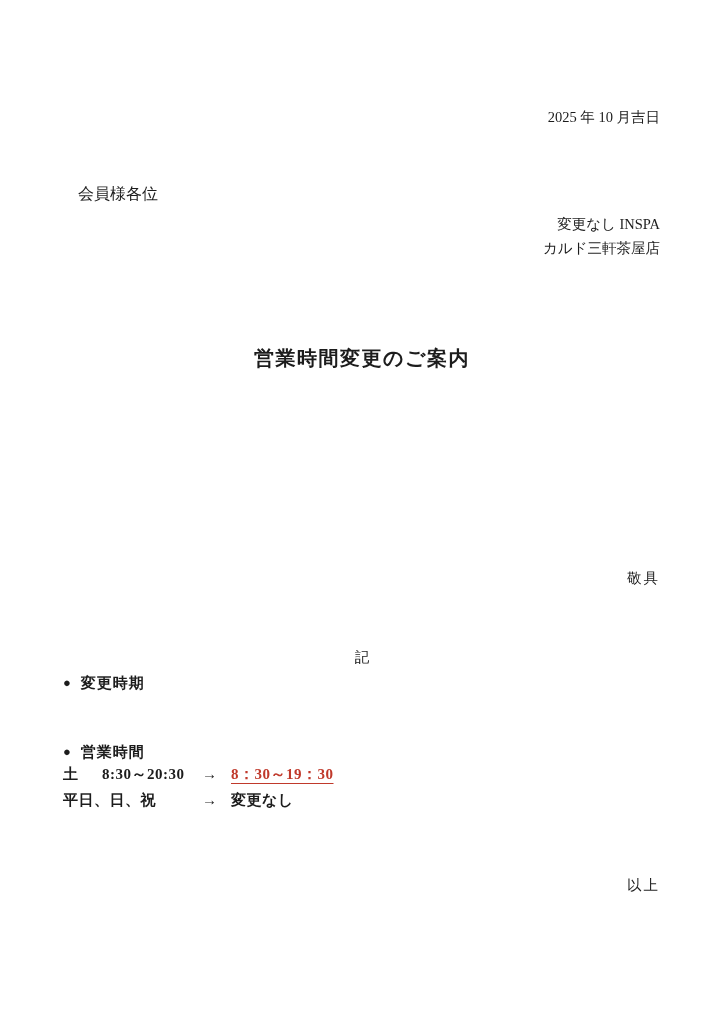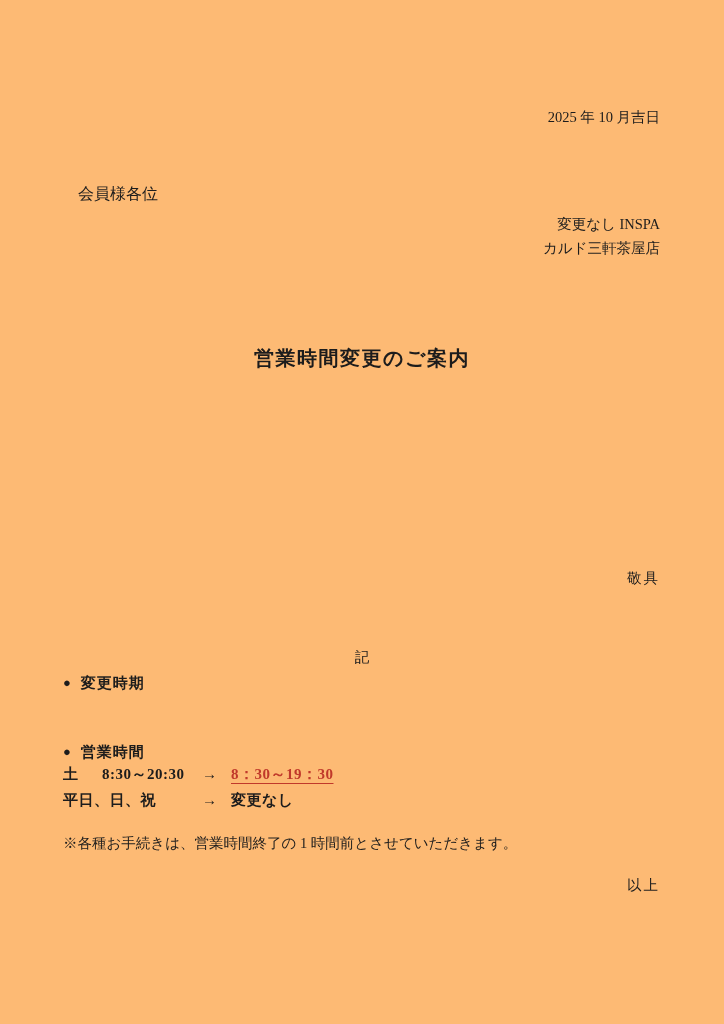--- a/index.html
+++ b/index.html
@@ -9,7 +9,7 @@
     width: 724px;
     height: 1024px;
     margin: 0 auto;
-    background: #fdba74;
+    background: #ffffff;
     font-family: "Liberation Serif", "DejaVu Serif", serif;
     color: #1c1c1c;
     overflow: hidden;

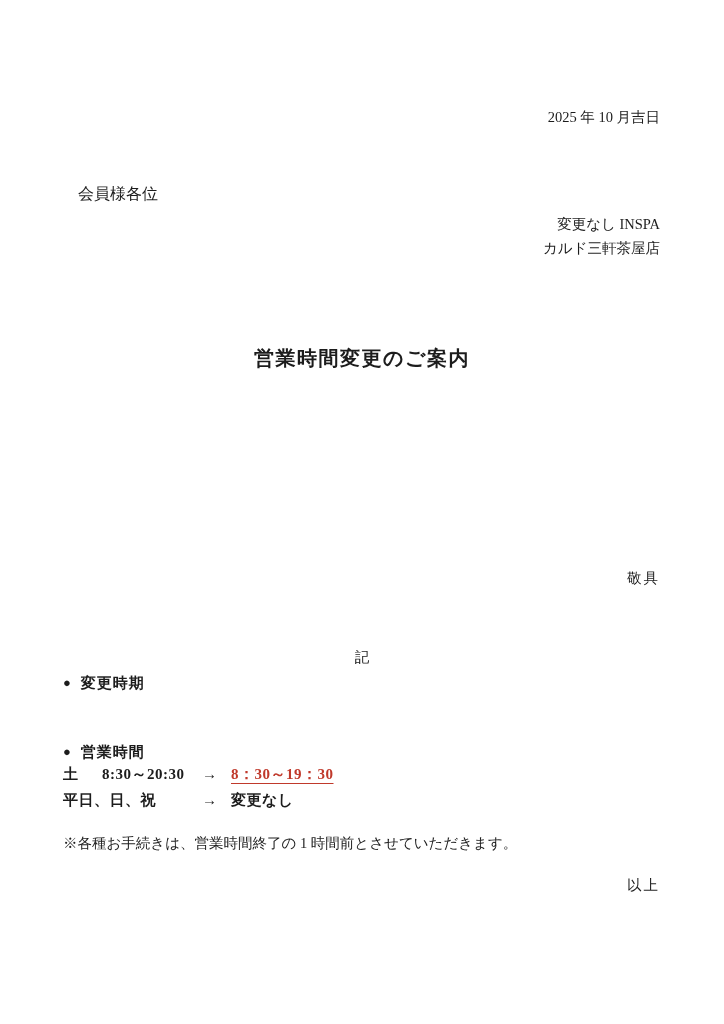--- a/index.html
+++ b/index.html
@@ -141,7 +141,6 @@
     </div>
   </div>
 
-  <div class="abs note-line" data-name="procedure-note">※各種お手続きは、営業時間終了の 1 時間前とさせていただきます。</div>
 
   <div class="abs end-marker" data-name="end-marker-ijou">以上</div>
 

